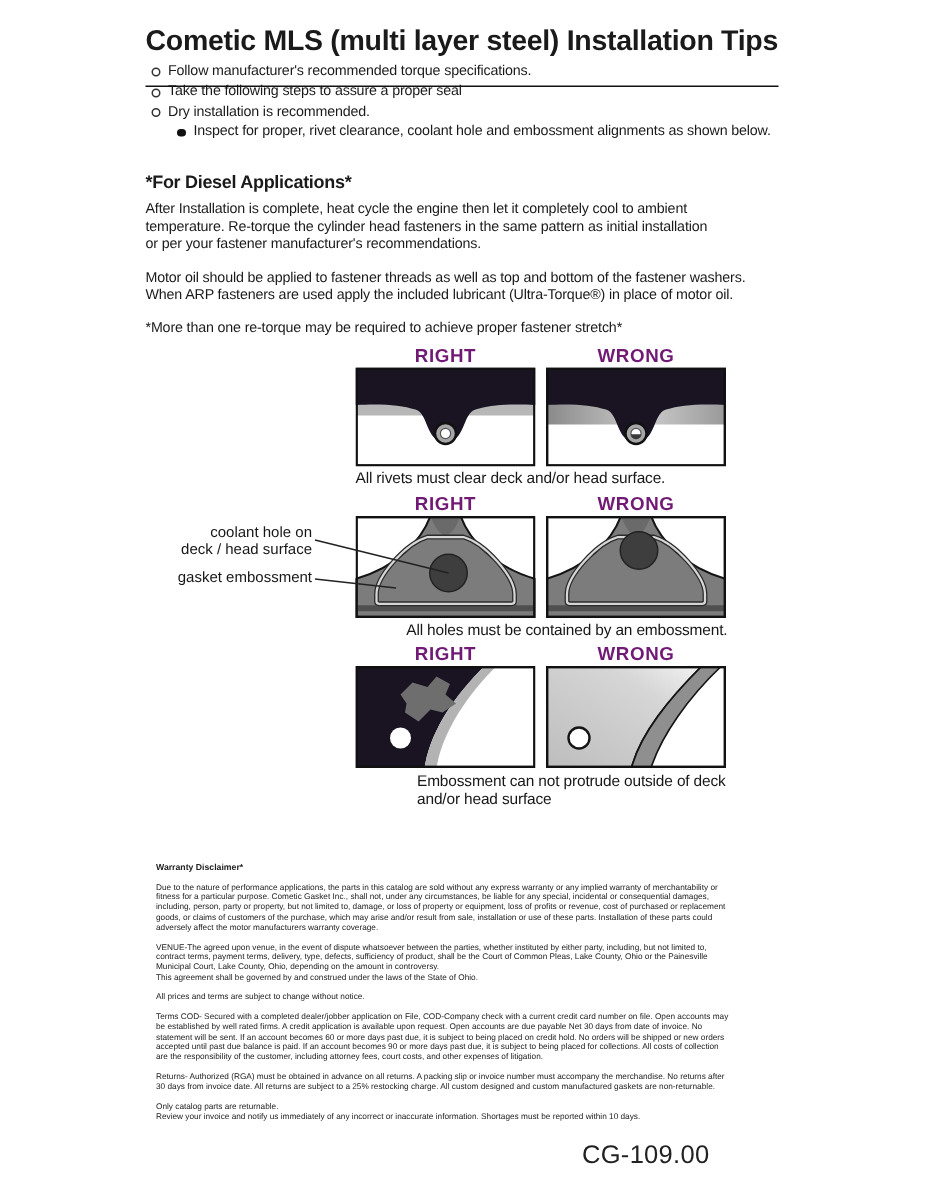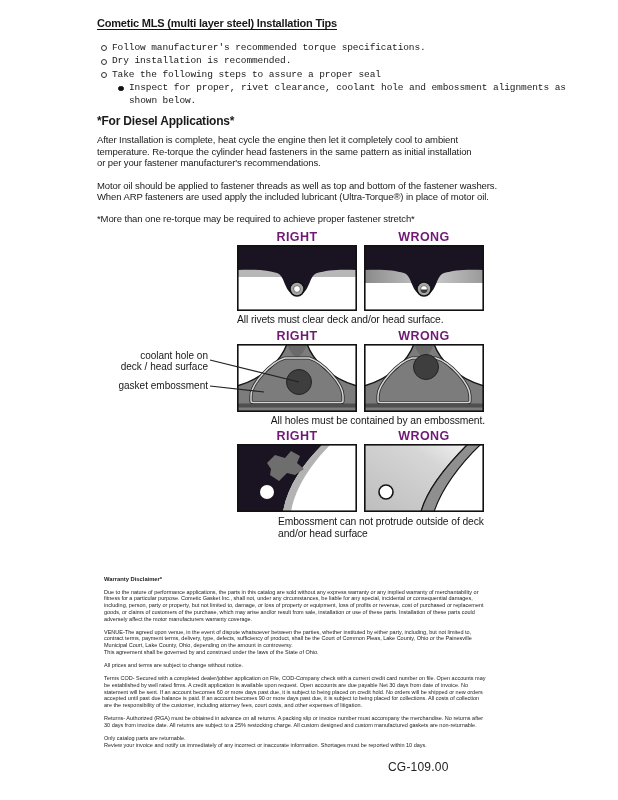--- a/index.html
+++ b/index.html
@@ -10,8 +10,8 @@
   .pre{white-space:pre-line;}
   
   .doc-title{
-    position:absolute;left:97px;top:17px;font-size:11px;font-weight:bold;
-    letter-spacing:-0.2px;border-bottom:1.6px solid #111;padding-bottom:0;
+    position:absolute;left:97px;top:17px;font-size:19px;font-weight:bold;
+    letter-spacing:-0.2px;border-bottom:1.6px solid #111;padding-bottom:18px;
   }
   
   .tips{position:absolute;left:101px;top:41px;width:470px;font-size:9.5px;letter-spacing:-0.1px;}

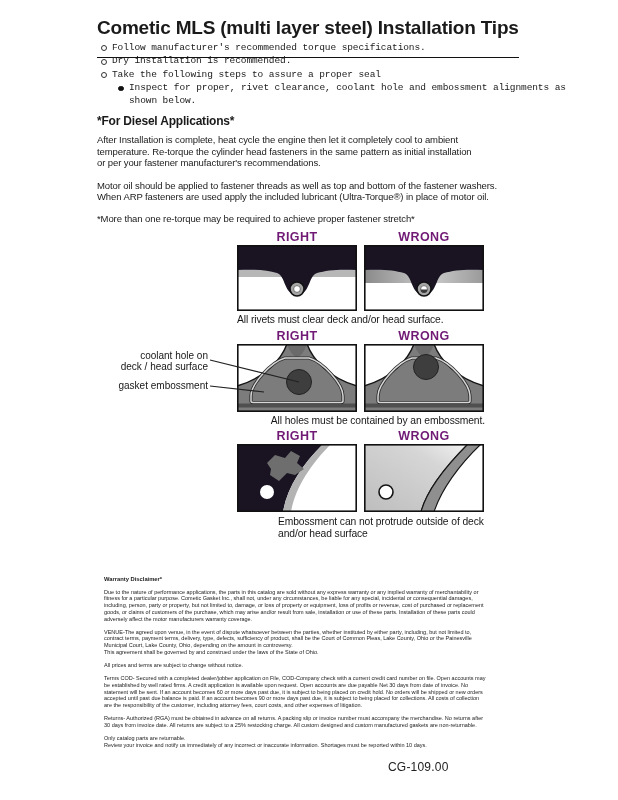--- a/index.html
+++ b/index.html
@@ -15,7 +15,7 @@
   }
   
   .tips{position:absolute;left:101px;top:41px;width:470px;font-size:9.5px;letter-spacing:-0.1px;}
-  .tips .li{position:relative;padding-left:11px;line-height:13.3px;font-family:Liberation Mono, monospace;}
+  .tips .li{position:relative;padding-left:11px;line-height:13.3px;}
   .tips .li .glyph{
     position:absolute;left:0;top:4.4px;width:4px;height:4px;border:1px solid #333;border-radius:50%;
   }

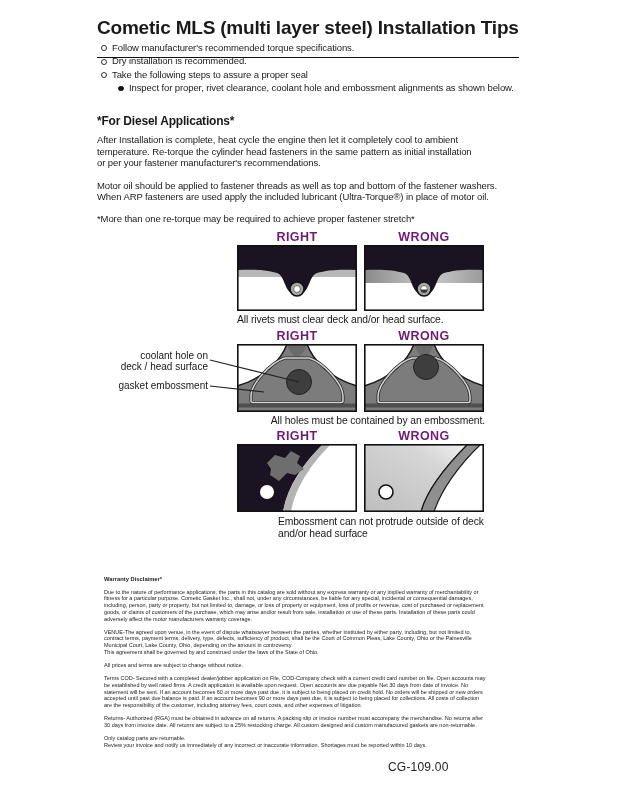--- a/index.html
+++ b/index.html
@@ -44,8 +44,8 @@
 
 <div class="tips">
   <div class="li"><span class="glyph"></span><span>Follow manufacturer's recommended torque specifications.</span></div>
+  <div class="li"><span class="glyph"></span><span>Take the following steps to assure a proper seal</span></div>
   <div class="li"><span class="glyph"></span><span>Dry installation is recommended.</span></div>
-  <div class="li"><span class="glyph"></span><span>Take the following steps to assure a proper seal</span></div>
   <div class="li sub"><span class="glyph"></span><span>Inspect for proper, rivet clearance, coolant hole and embossment alignments as shown below.</span></div>
 </div>
 

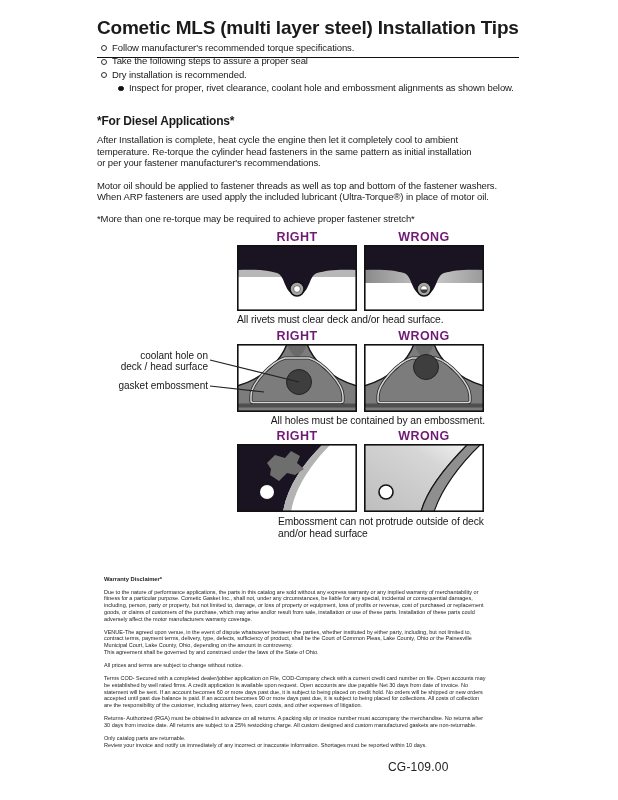--- a/index.html
+++ b/index.html
@@ -35,7 +35,7 @@
   .legal{position:absolute;left:104px;top:576px;width:416px;font-size:5.5px;line-height:6.7px;color:#222;}
   .legal .lh{font-weight:bold;font-size:5.8px;margin:0 0 6px 0;}
   .legal p{margin:0 0 6.5px 0;}
-  .footer-code{position:absolute;left:388px;top:760px;font-size:12px;letter-spacing:0.2px;color:#222;}
+  .footer-code{position:absolute;left:388px;top:760px;font-size:17px;letter-spacing:0.2px;color:#222;}
 </style>
 </head>
 <body>

